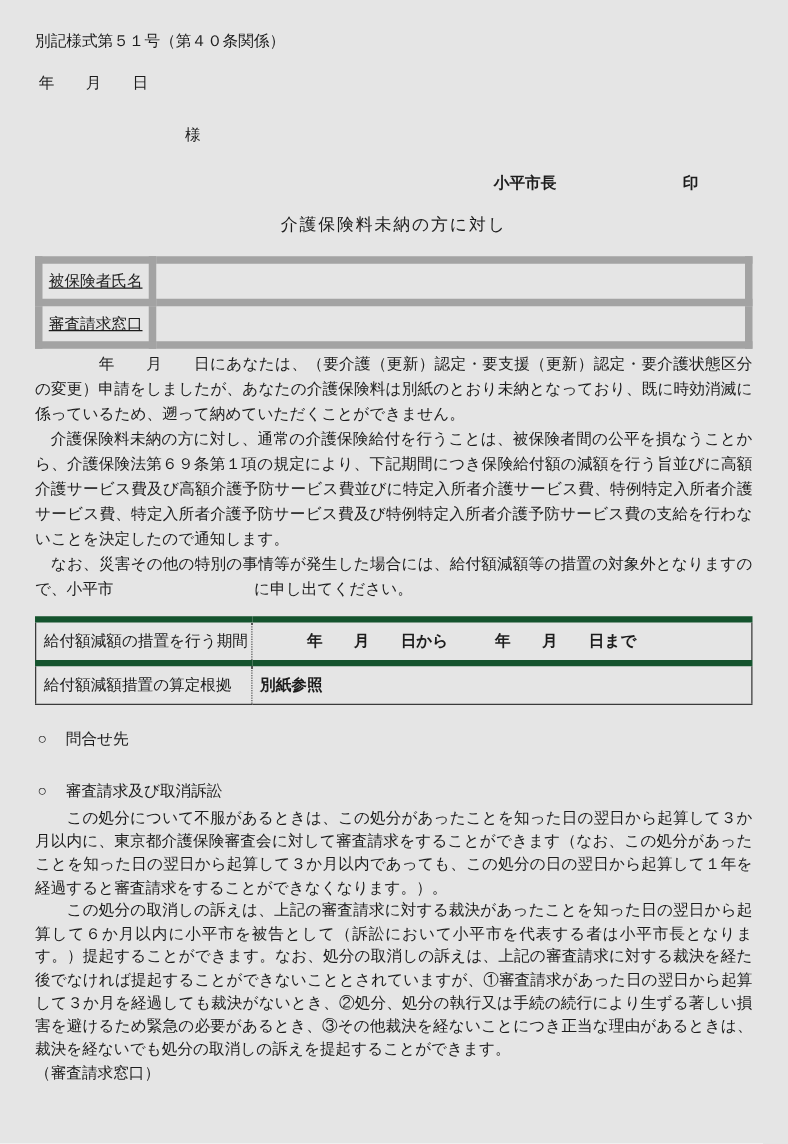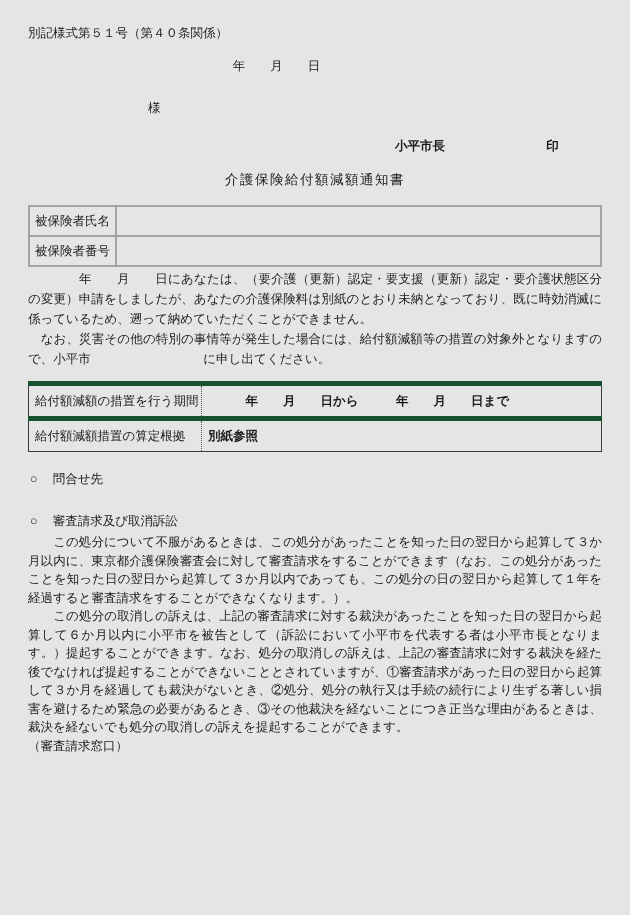--- a/index.html
+++ b/index.html
@@ -25,9 +25,10 @@
   }
   .date-line {
     margin-top: 16px;
-    text-align: center;
+    text-align: left;
     padding-right: 77px;
     line-height: 16px;
+    margin-left: 31px;
   }
   .addressee-line {
     margin-top: 26px;

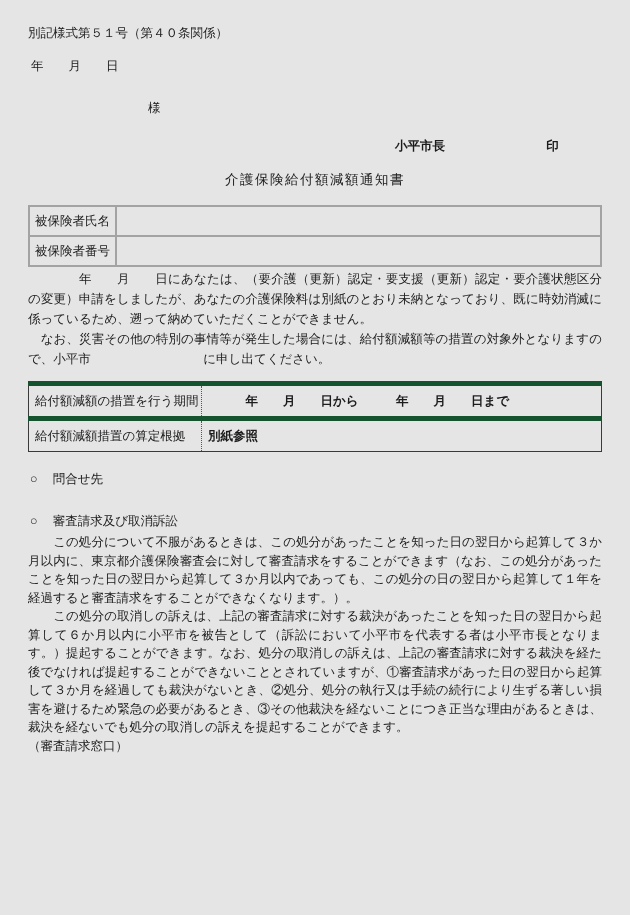--- a/index.html
+++ b/index.html
@@ -147,7 +147,7 @@
     <span class="seal">印</span>
   </div>
 
-  <div class="doc-title">介護保険給付額減額通知書</div>
+  <div class="doc-title">介護保険料未納の方に対し</div>
 
   <table class="doc-table insured-table">
     <tbody>

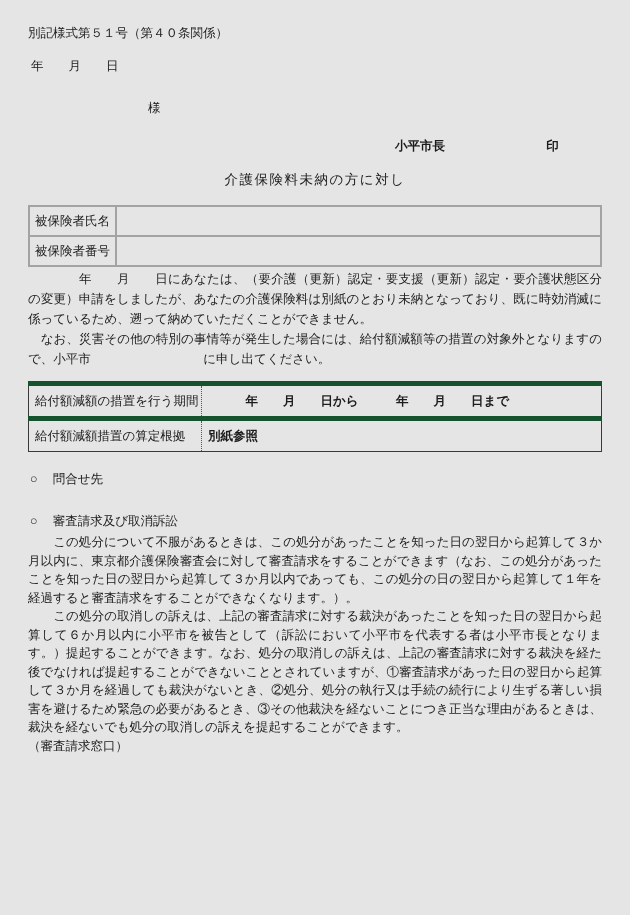--- a/index.html
+++ b/index.html
@@ -63,9 +63,10 @@
     border: 1.5px solid #3a3a3a;
   }
   table.insured-table td {
-    border: 2px solid #a3a3a3;
+    border: 6px solid #a3a3a3;
     height: 28px;
     padding: 0;
+    text-decoration: underline;
   }
   table.insured-table td.label-cell {
     width: 85px;

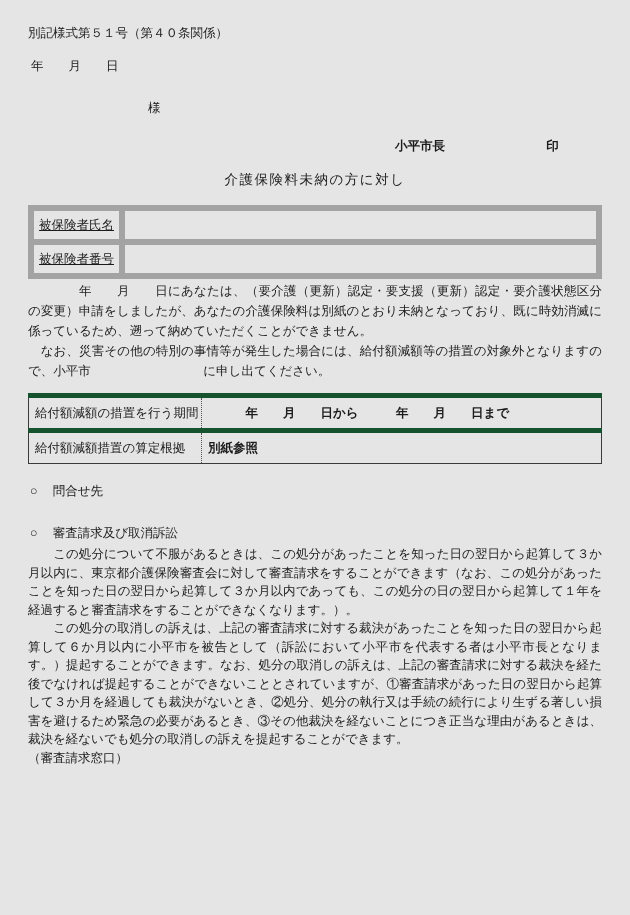--- a/index.html
+++ b/index.html
@@ -157,7 +157,7 @@
         <td class="value-cell"></td>
       </tr>
       <tr>
-        <td class="label-cell">被保険者番号</td>
+        <td class="label-cell">審査請求窓口</td>
         <td class="value-cell"></td>
       </tr>
     </tbody>

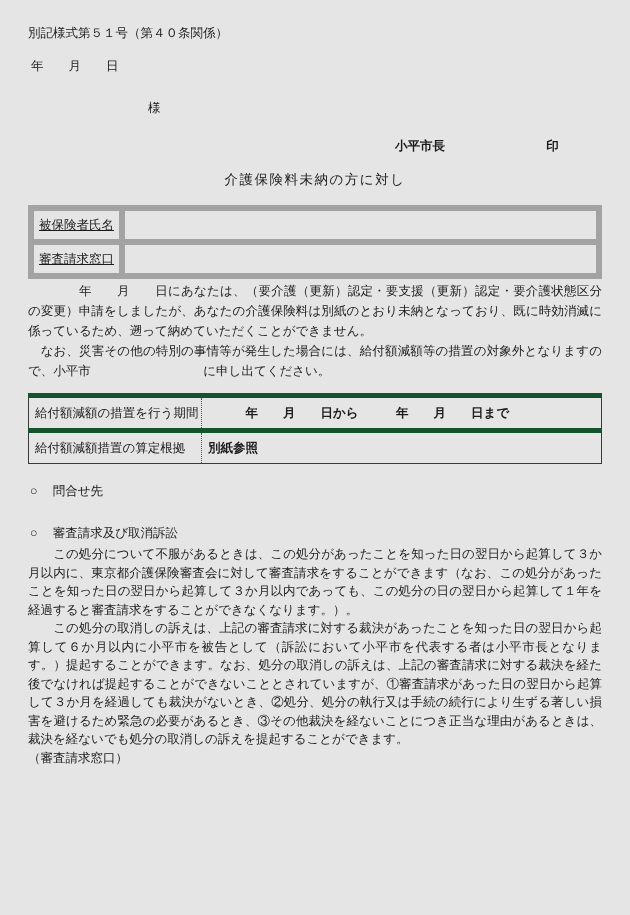--- a/index.html
+++ b/index.html
@@ -165,6 +165,7 @@
 
   <div class="body-text">
     <p>　　　　年　　月　　日にあなたは、（要介護（更新）認定・要支援（更新）認定・要介護状態区分の変更）申請をしましたが、あなたの介護保険料は別紙のとおり未納となっており、既に時効消滅に係っているため、遡って納めていただくことができません。</p>
+    <p>　介護保険料未納の方に対し、通常の介護保険給付を行うことは、被保険者間の公平を損なうことから、介護保険法第６９条第１項の規定により、下記期間につき保険給付額の減額を行う旨並びに高額介護サービス費及び高額介護予防サービス費並びに特定入所者介護サービス費、特例特定入所者介護サービス費、特定入所者介護予防サービス費及び特例特定入所者介護予防サービス費の支給を行わないことを決定したので通知します。</p>
     <p>　なお、災害その他の特別の事情等が発生した場合には、給付額減額等の措置の対象外となりますので、小平市　　　　　　　　　に申し出てください。</p>
   </div>
 

